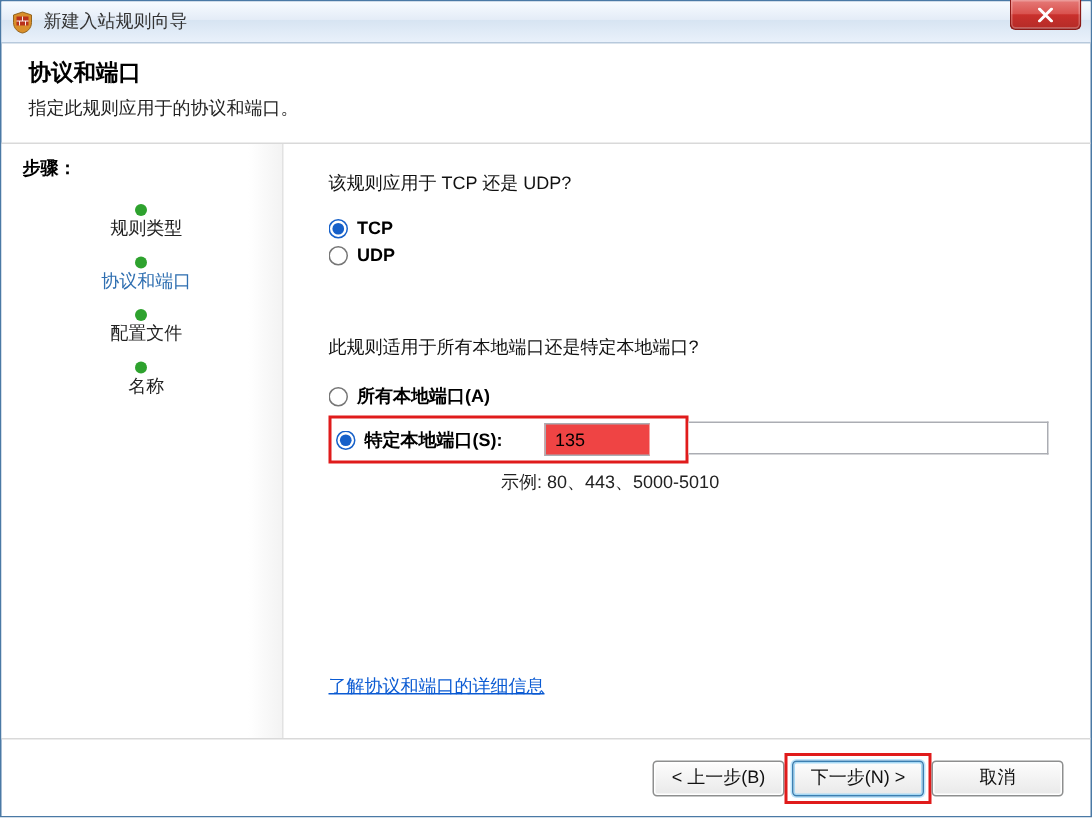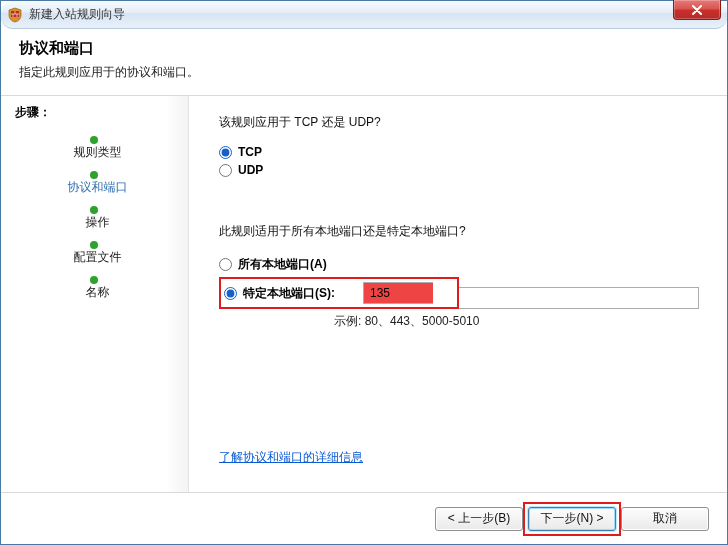--- a/index.html
+++ b/index.html
@@ -26,7 +26,6 @@
     display: flex; align-items: center;
     padding: 0 0 0 6px;
     position: relative;
-    border-radius: 12px;
   }
   .titlebar .icon {
     width: 16px; height: 16px; margin-right: 6px;

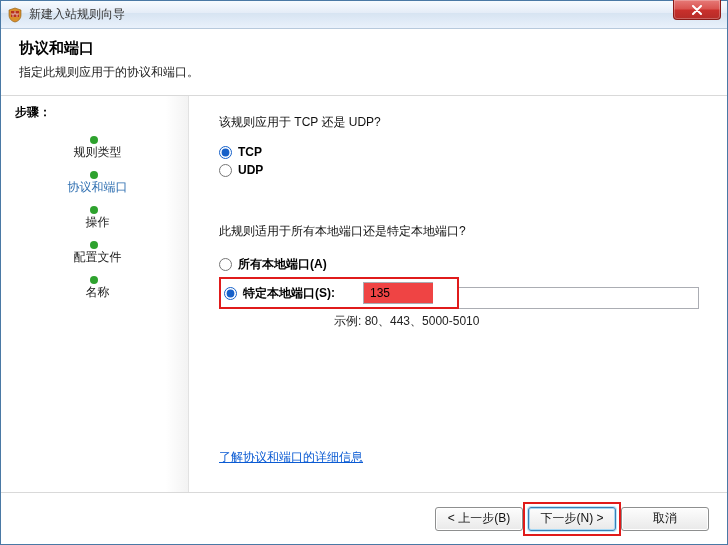--- a/index.html
+++ b/index.html
@@ -245,10 +245,6 @@
       </div>
       <div class="step-item">
         <span class="bullet"></span>
-        <span>操作</span>
-      </div>
-      <div class="step-item">
-        <span class="bullet"></span>
         <span>配置文件</span>
       </div>
       <div class="step-item">

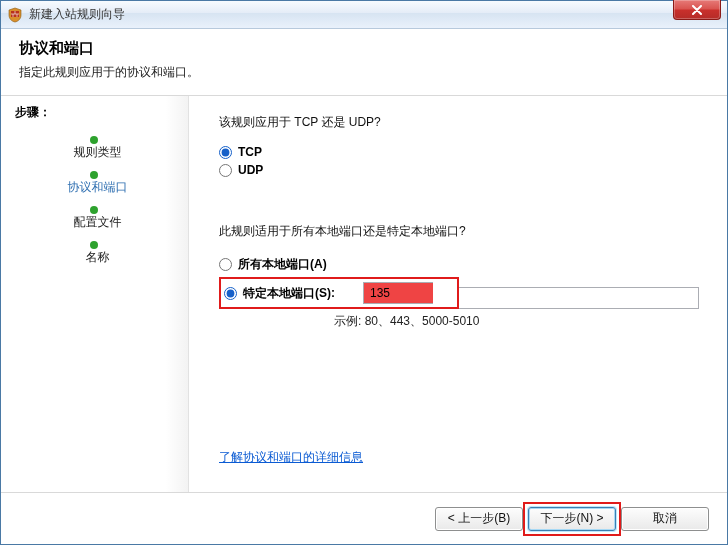--- a/index.html
+++ b/index.html
@@ -275,7 +275,7 @@
         <span class="bold">所有本地端口(A)</span>
       </label>
 
-      <div style="display:flex; align-items:flex-end;">
+      <div style="display:flex; align-items:center;">
         <div class="highlight-wrap" style="flex:0 0 auto; width:240px;">
           <label class="radio-line">
             <input type="radio" name="ports" checked="" style="">

